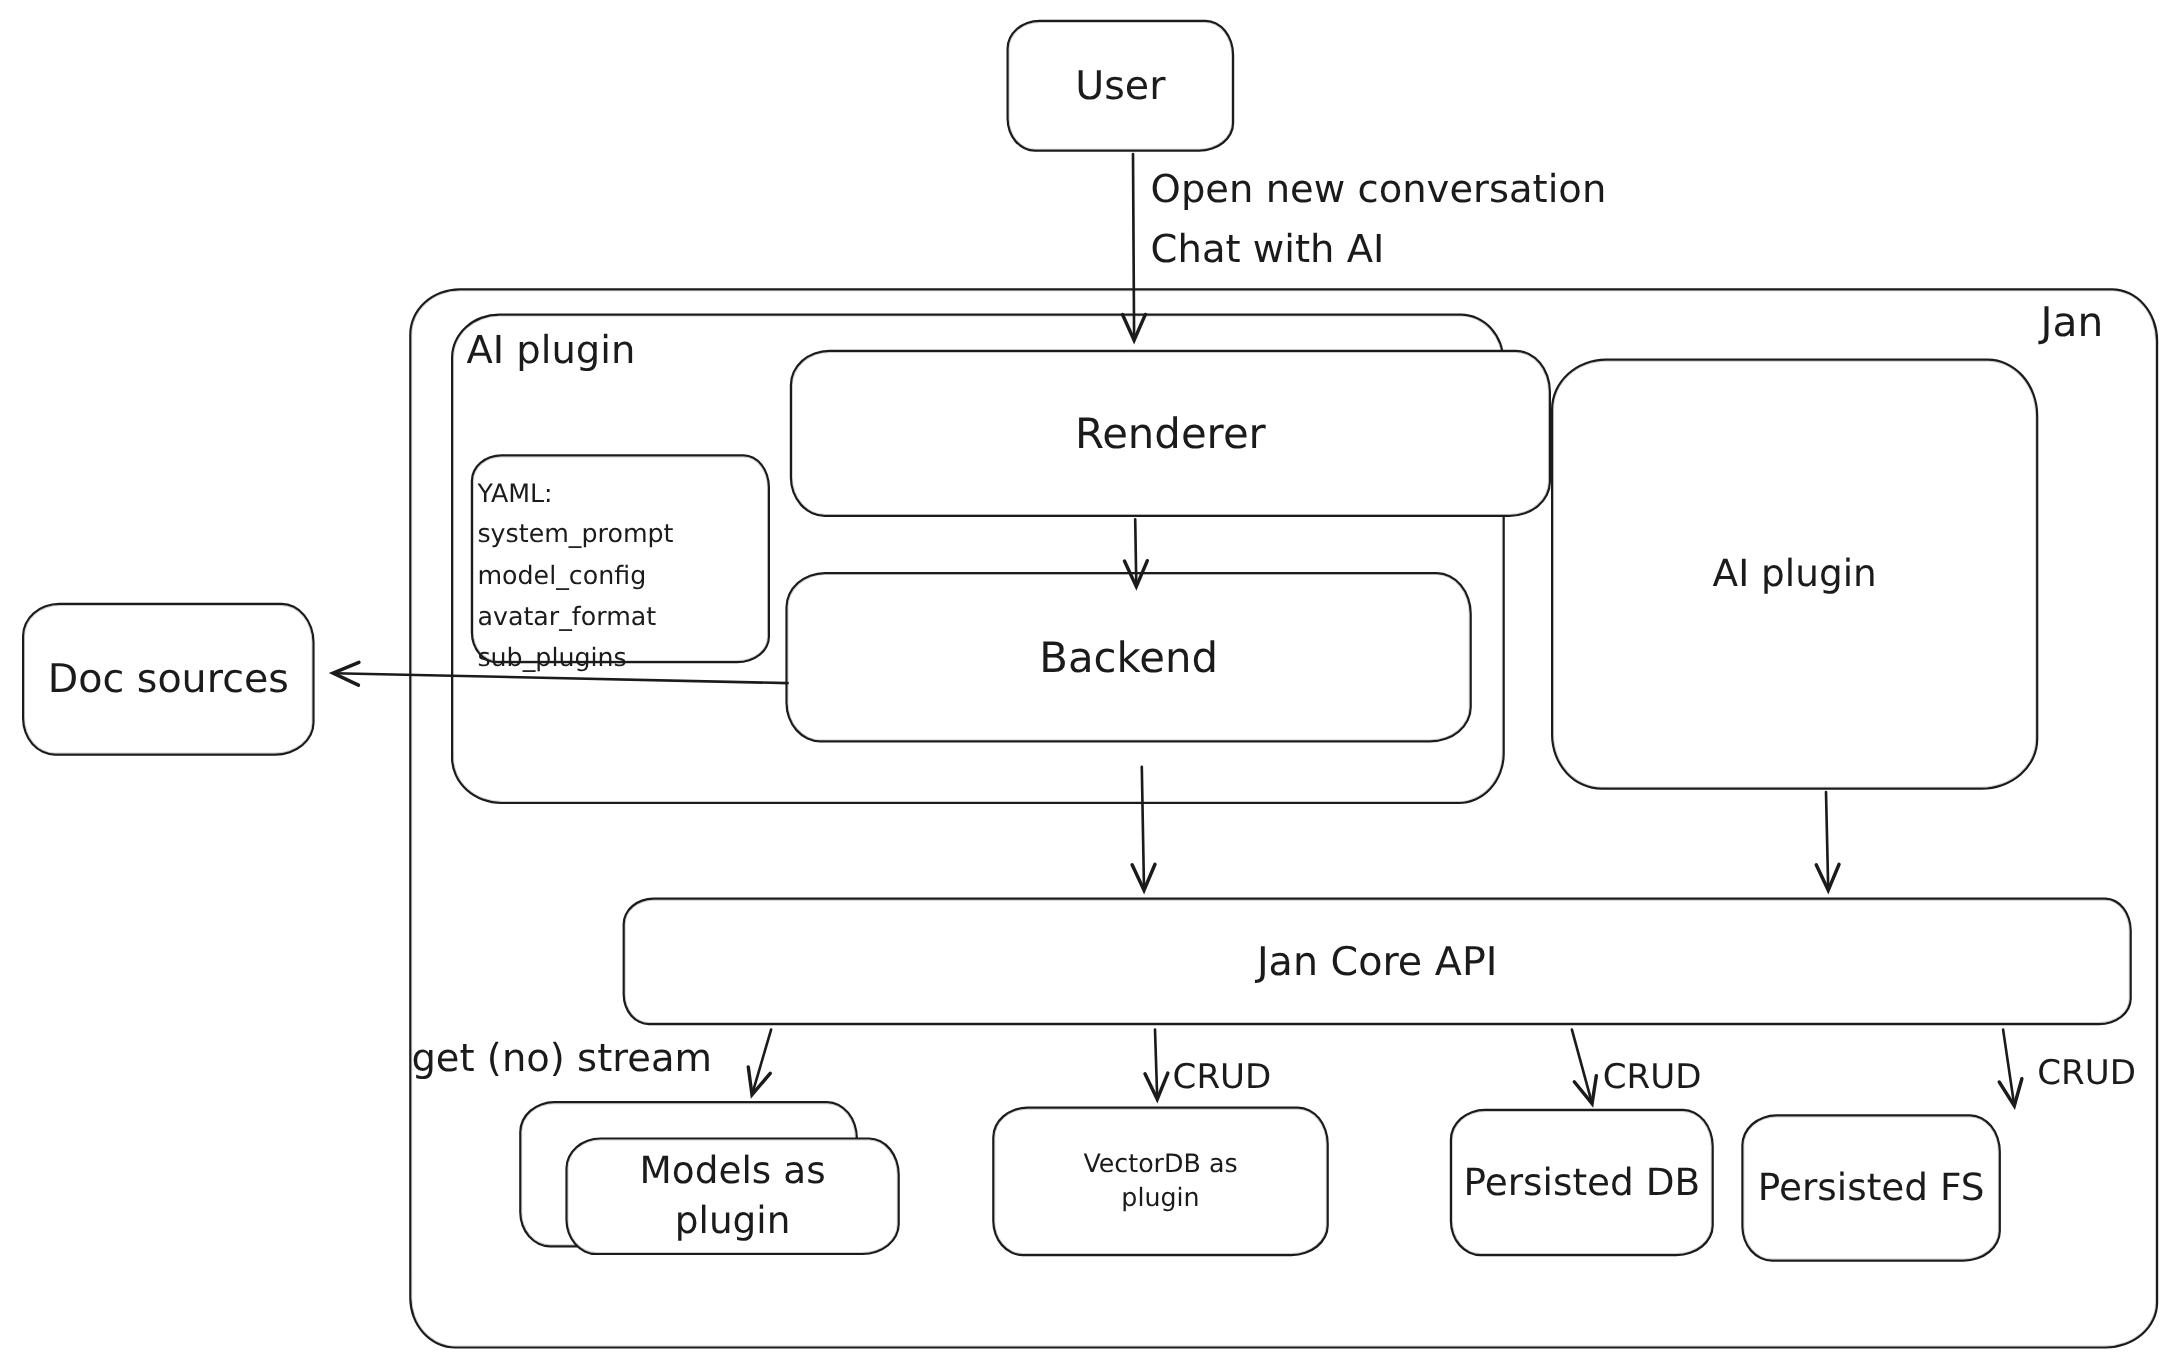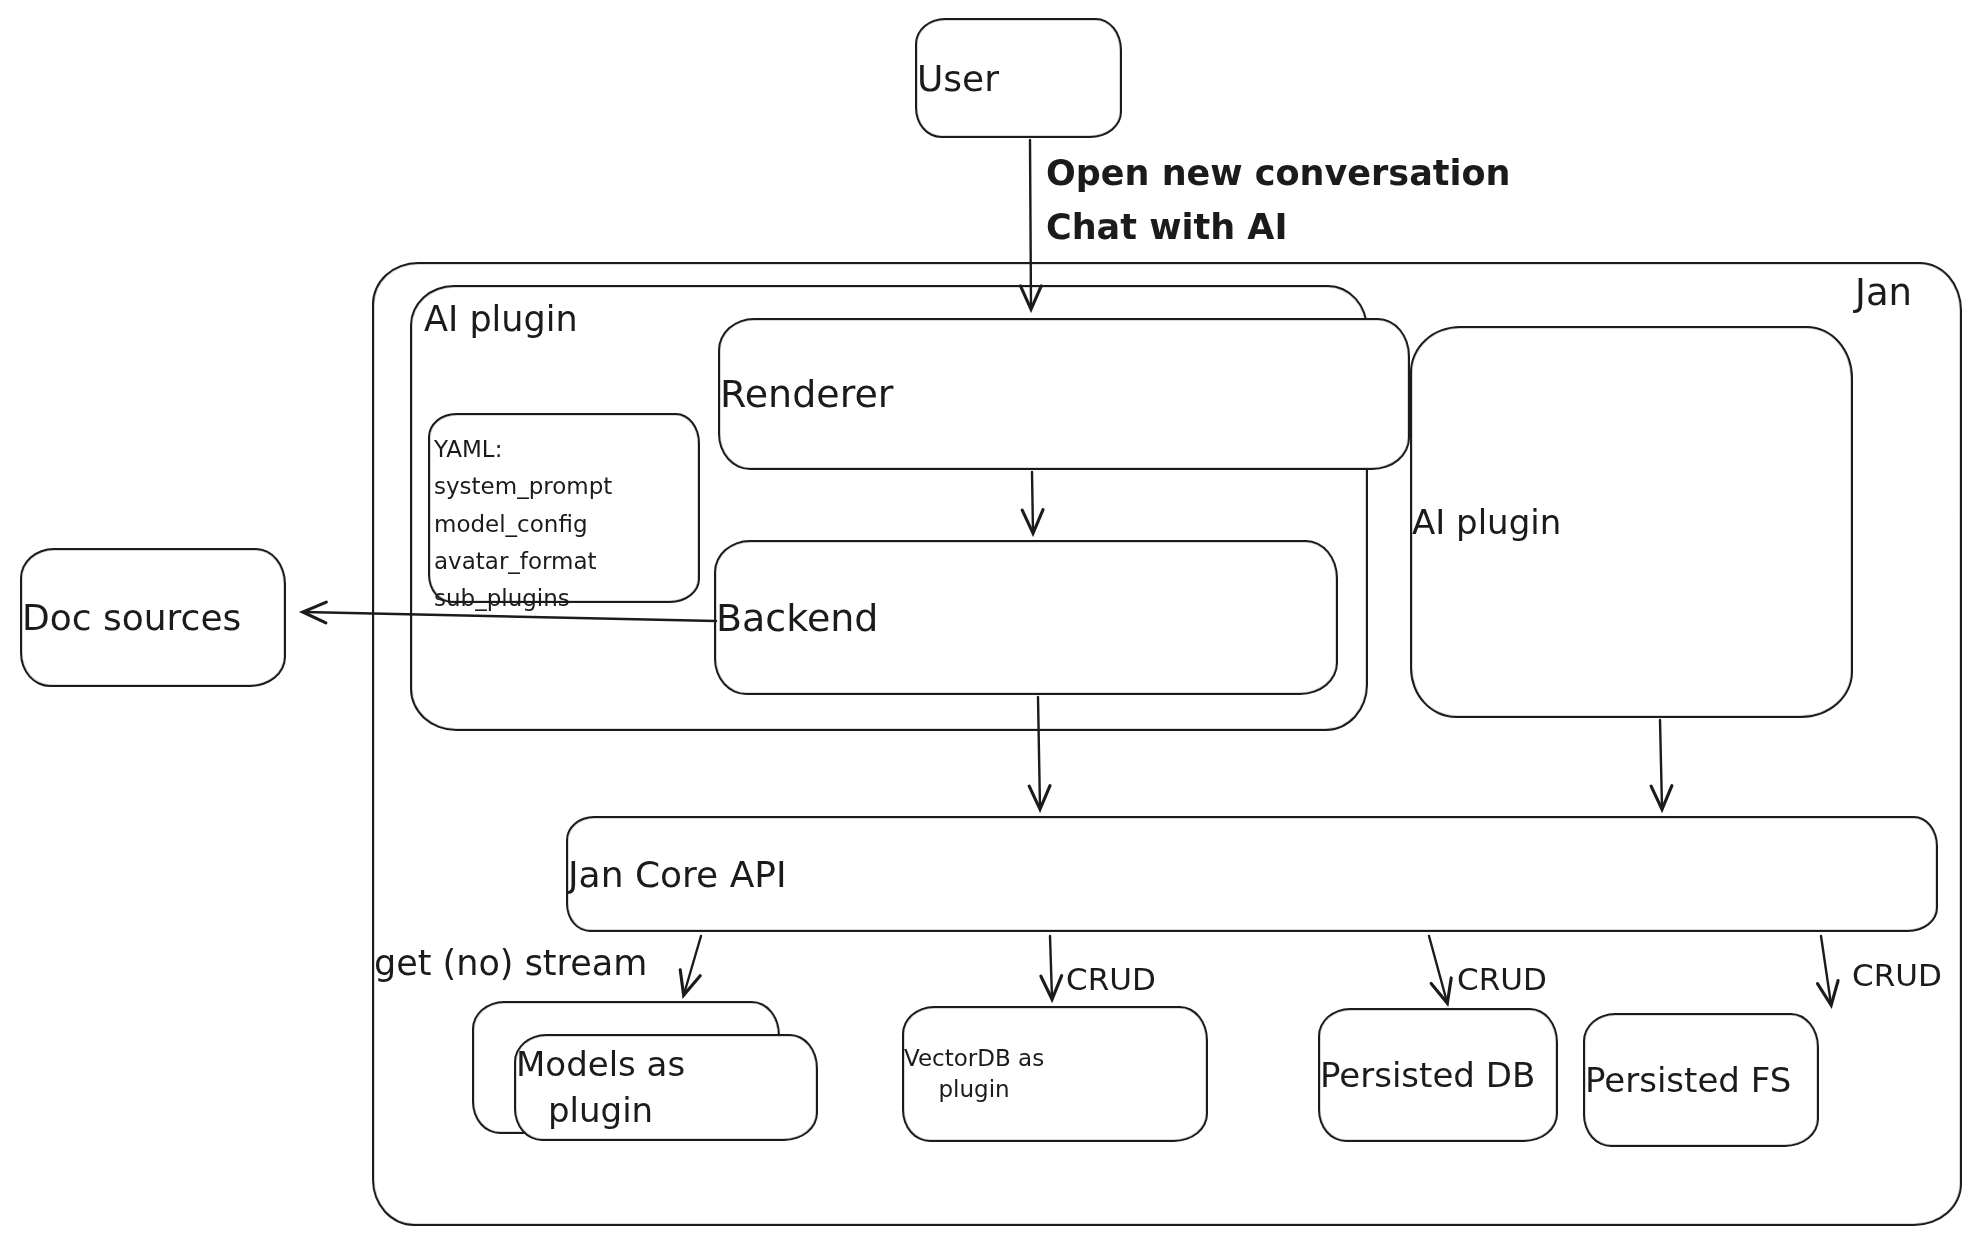--- a/index.html
+++ b/index.html
@@ -22,7 +22,7 @@
     background: var(--bg);
     display: flex;
     align-items: center;
-    justify-content: flex-start;
+    justify-content: center;
     text-align: center;
     box-shadow: 0 0 0 0.8px rgba(27,27,27,0.22) inset;
   }

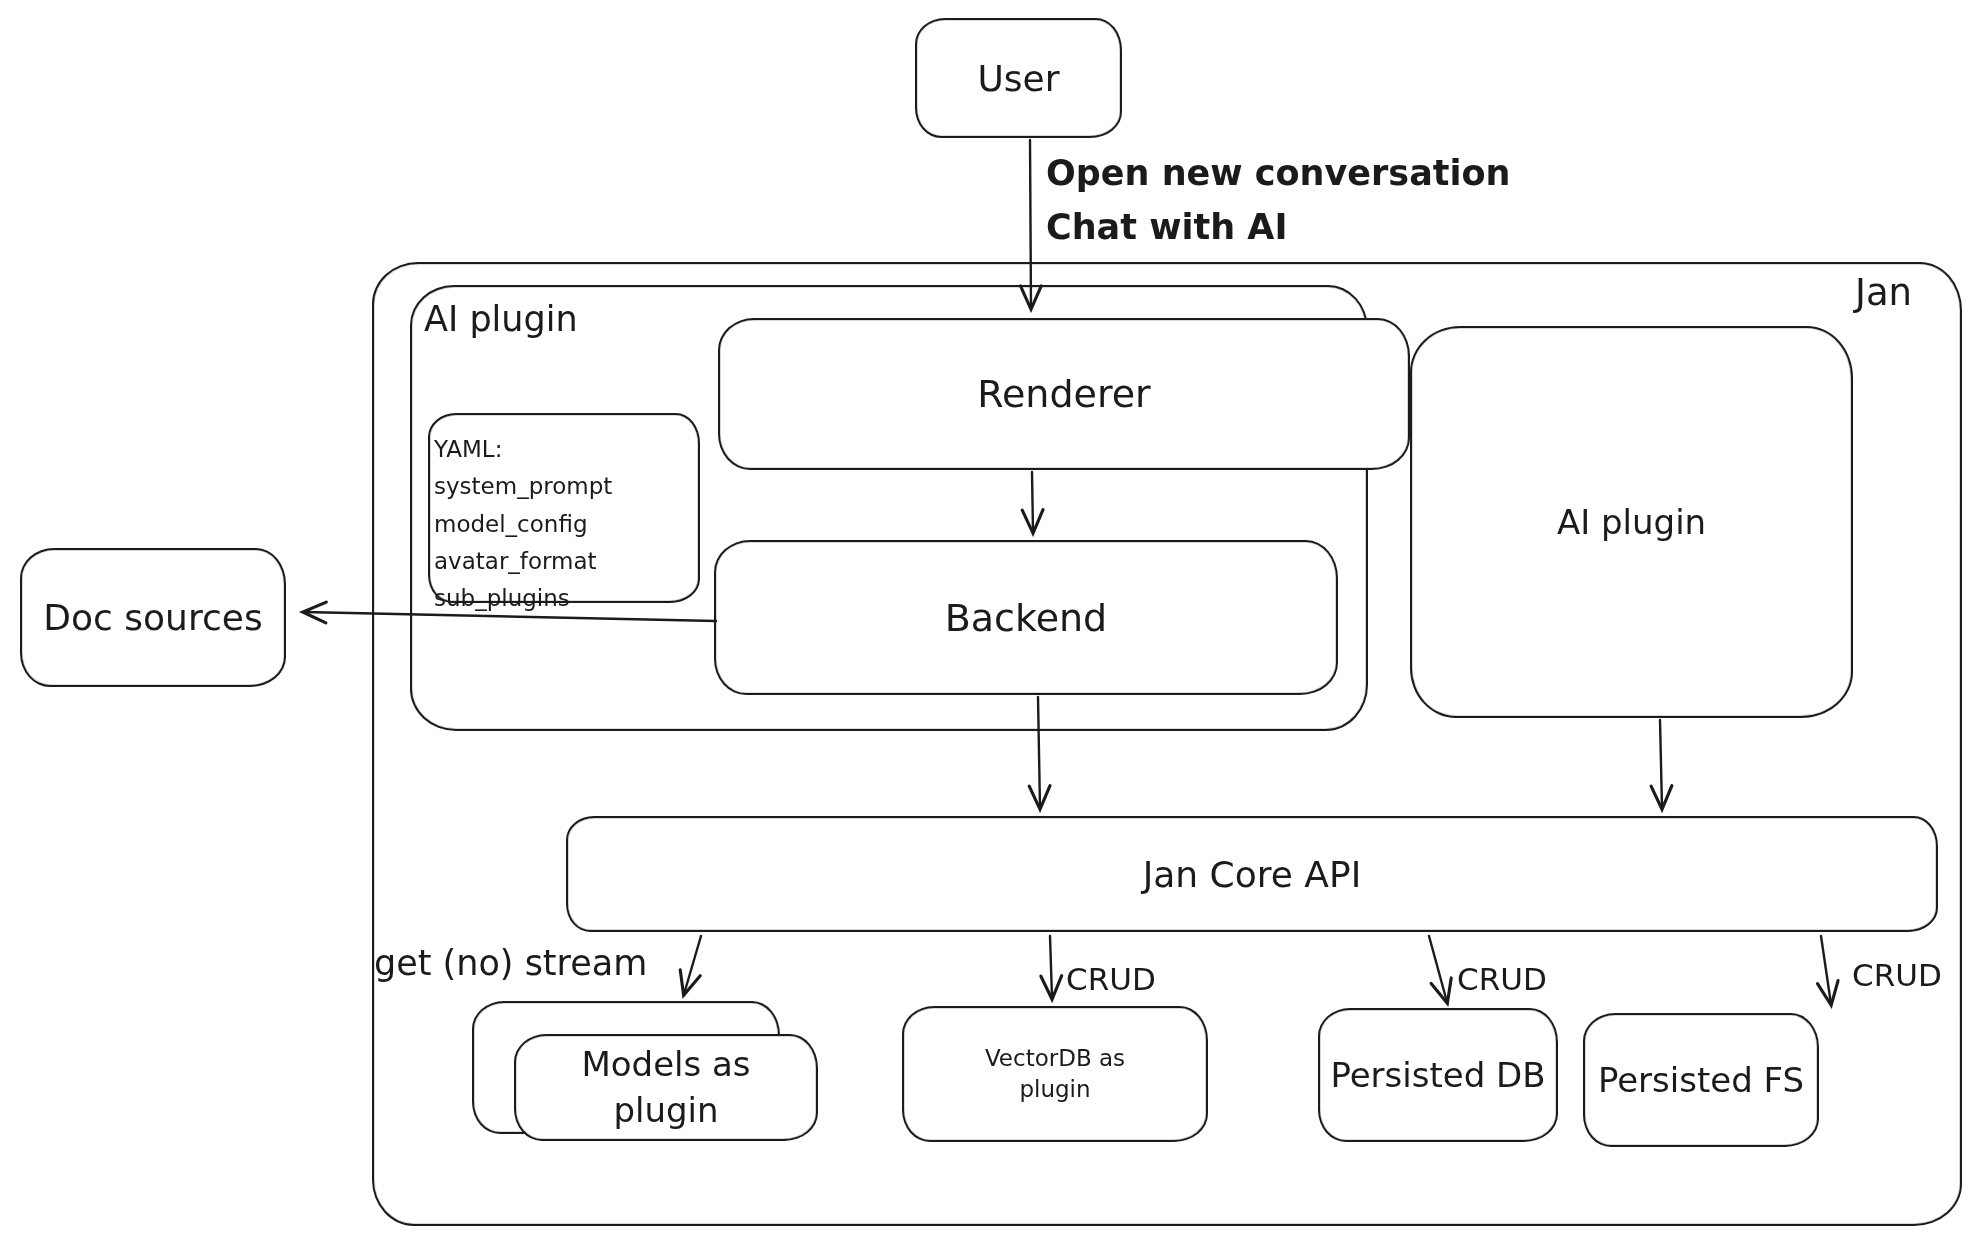--- a/index.html
+++ b/index.html
@@ -66,7 +66,7 @@
 
   .jan-label       { left: 1855px; top: 270px;  font-size: 37px; }
   .plugin-label    { left: 424px;  top: 298px;  font-size: 35px; }
-  .user-edge-label { left: 1046px; top: 146px;  font-size: 35px; line-height: 1.55; font-weight: bold; }
+  .user-edge-label { left: 1046px; top: 146px;  font-size: 35px; line-height: 1.55; }
   .stream-label    { left: 374px;  top: 942px;  font-size: 35px; }
   .crud-1          { left: 1066px; top: 960px;  font-size: 31px; }
   .crud-2          { left: 1457px; top: 960px;  font-size: 31px; }

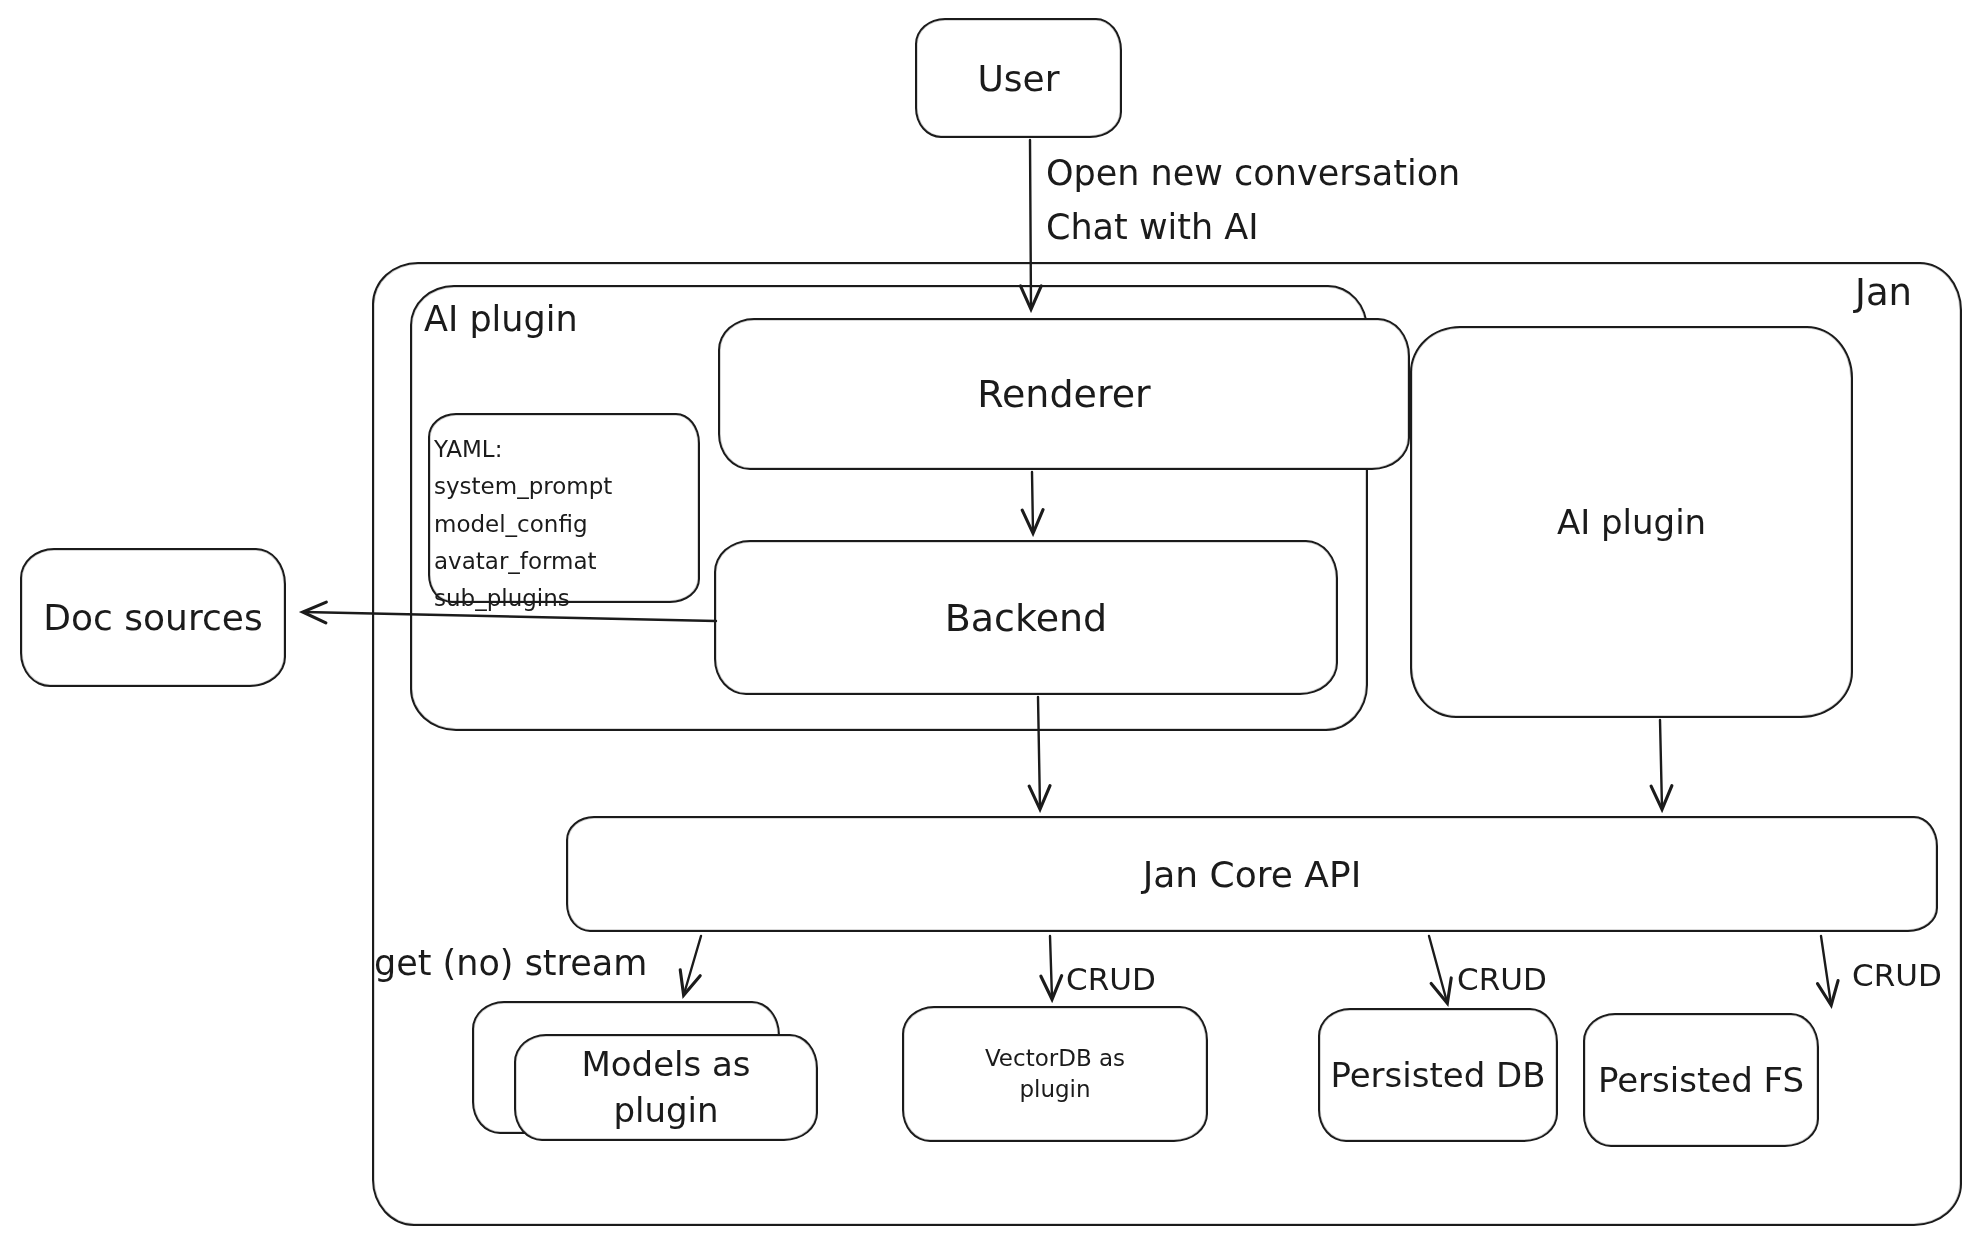--- a/index.html
+++ b/index.html
@@ -54,7 +54,7 @@
   .renderer        { left: 718px;  top: 318px;  width: 692px;  height: 152px; border-radius: 36px 32px 38px 32px / 32px 38px 32px 36px; font-size: 38px; }
   .yaml            { left: 428px;  top: 413px;  width: 272px;  height: 190px; border-radius: 28px 24px 30px 24px / 24px 30px 24px 28px; font-size: 23px;
                      display: block; text-align: left; padding: 16px 0 0 4px; line-height: 1.62; }
-  .backend         { left: 714px;  top: 540px;  width: 624px;  height: 155px; border-radius: 36px 32px 38px 32px / 32px 38px 32px 36px; font-size: 38px; }
+  .backend         { left: 714px;  top: 520px;  width: 624px;  height: 155px; border-radius: 36px 32px 38px 32px / 32px 38px 32px 36px; font-size: 38px; }
   .doc-sources     { left: 20px;   top: 548px;  width: 266px;  height: 139px; border-radius: 34px 30px 36px 30px / 30px 36px 30px 34px; font-size: 36px; }
   .plugin-right    { left: 1410px; top: 326px;  width: 443px;  height: 392px; border-radius: 50px 46px 52px 46px / 46px 52px 46px 50px; font-size: 34px; }
   .core-api        { left: 518px;  top: 816px;  width: 1372px; height: 116px; border-radius: 28px 24px 30px 24px / 24px 30px 24px 28px; font-size: 36px; margin-left: 48px; }

